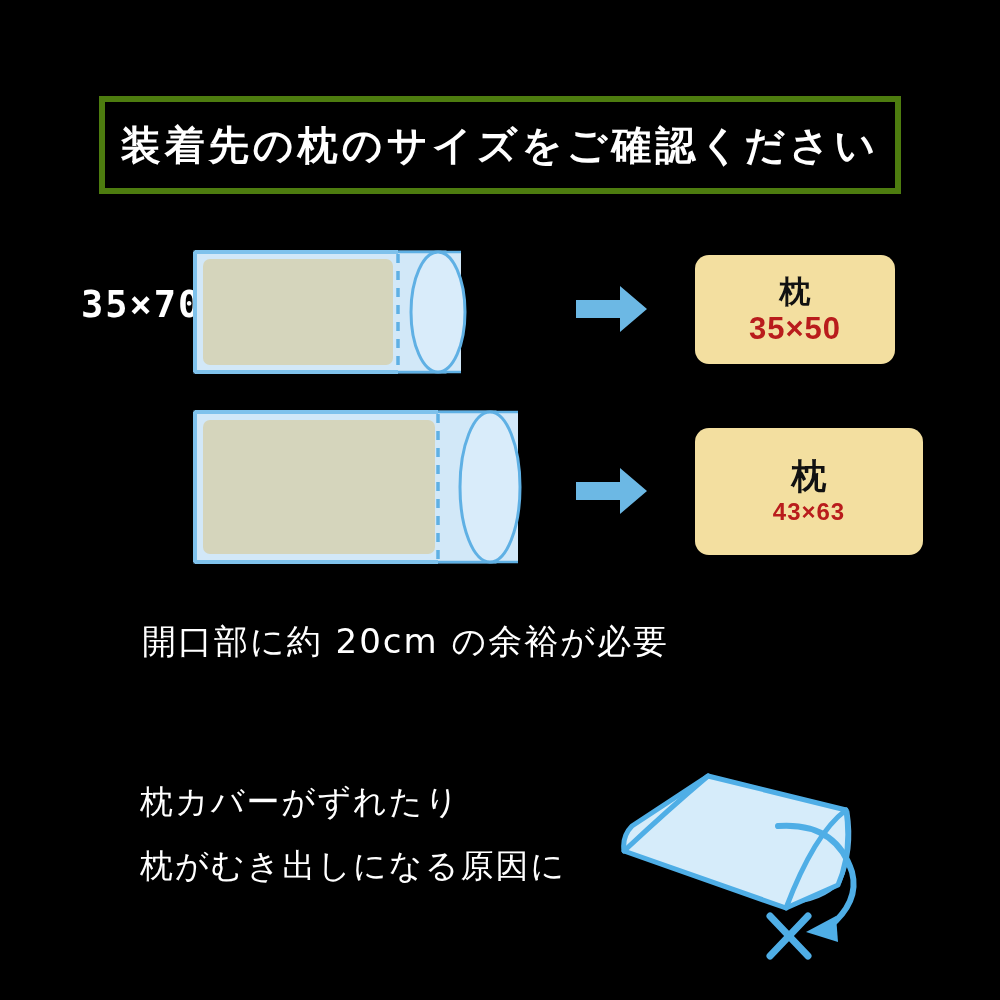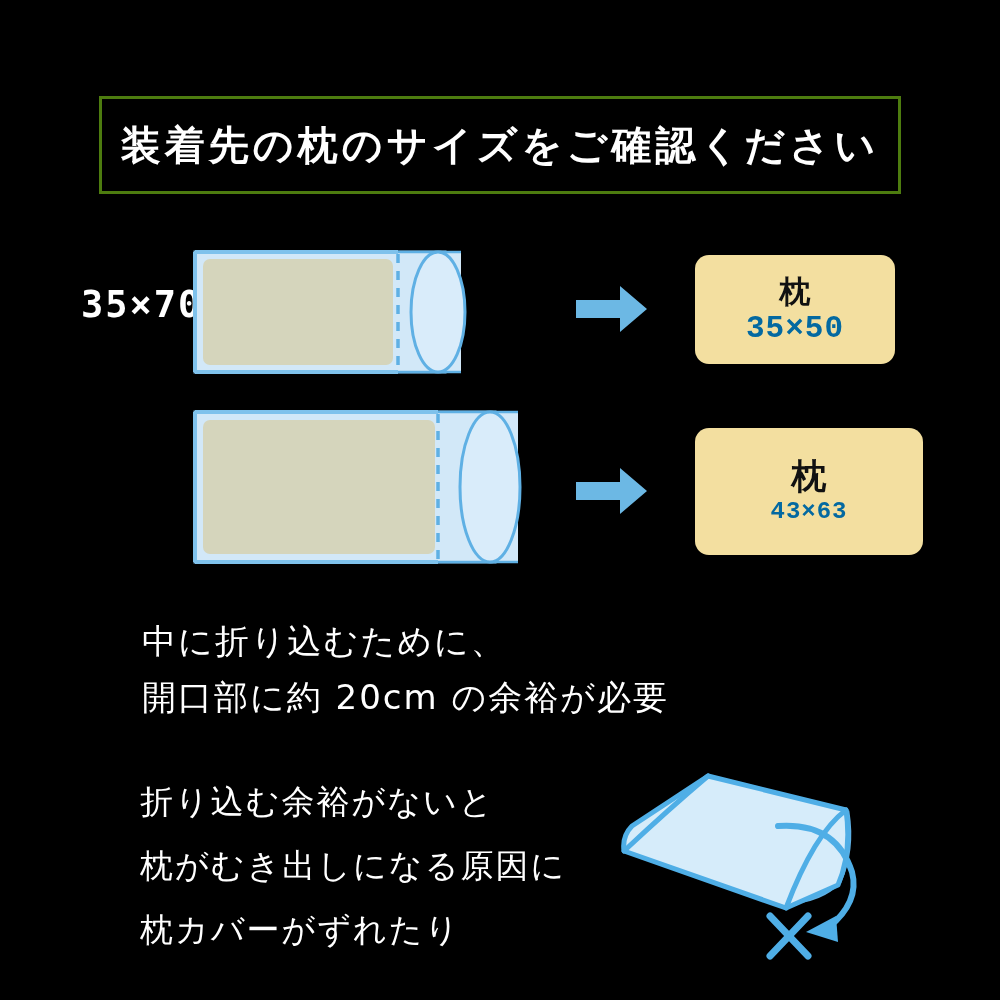--- a/index.html
+++ b/index.html
@@ -15,7 +15,7 @@
   
   .title-box{
     position:absolute;left:99px;top:96px;width:802px;height:98px;
-    border:3px solid #4d7c0f;
+    border:6px solid #4d7c0f;
     box-sizing:border-box;
     display:flex;align-items:center;justify-content:center;
   }

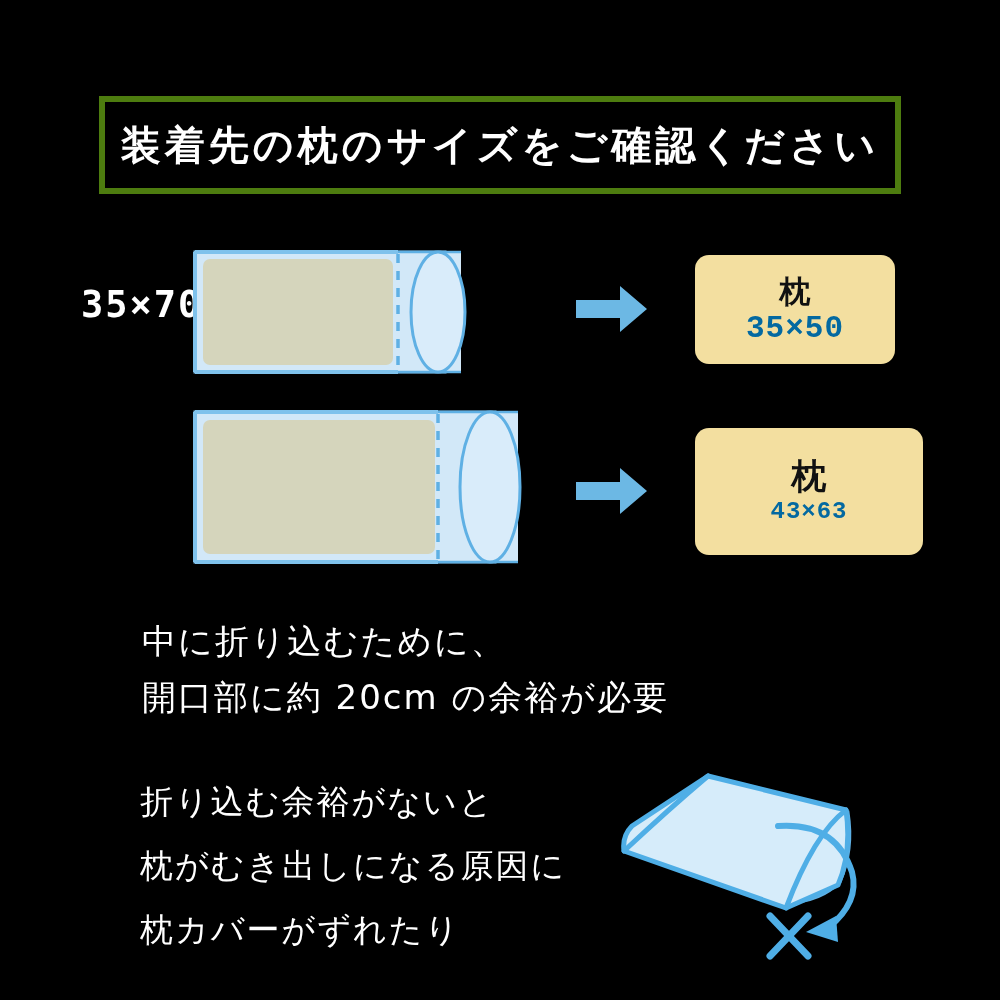--- a/index.html
+++ b/index.html
@@ -64,8 +64,8 @@
     font-family:"DejaVu Sans","Liberation Sans",sans-serif;
   }
   .pillow-box .pb-size{
-    color:#0369a1;font-weight:700;line-height:1;
-    font-family:Liberation Mono, monospace;
+    color:#b91c1c;font-weight:700;line-height:1;
+    font-family:Liberation Sans, sans-serif;
     letter-spacing:1px;
   }
   #pillow-box-1 .pb-title{font-size:31px;margin-bottom:6px;}

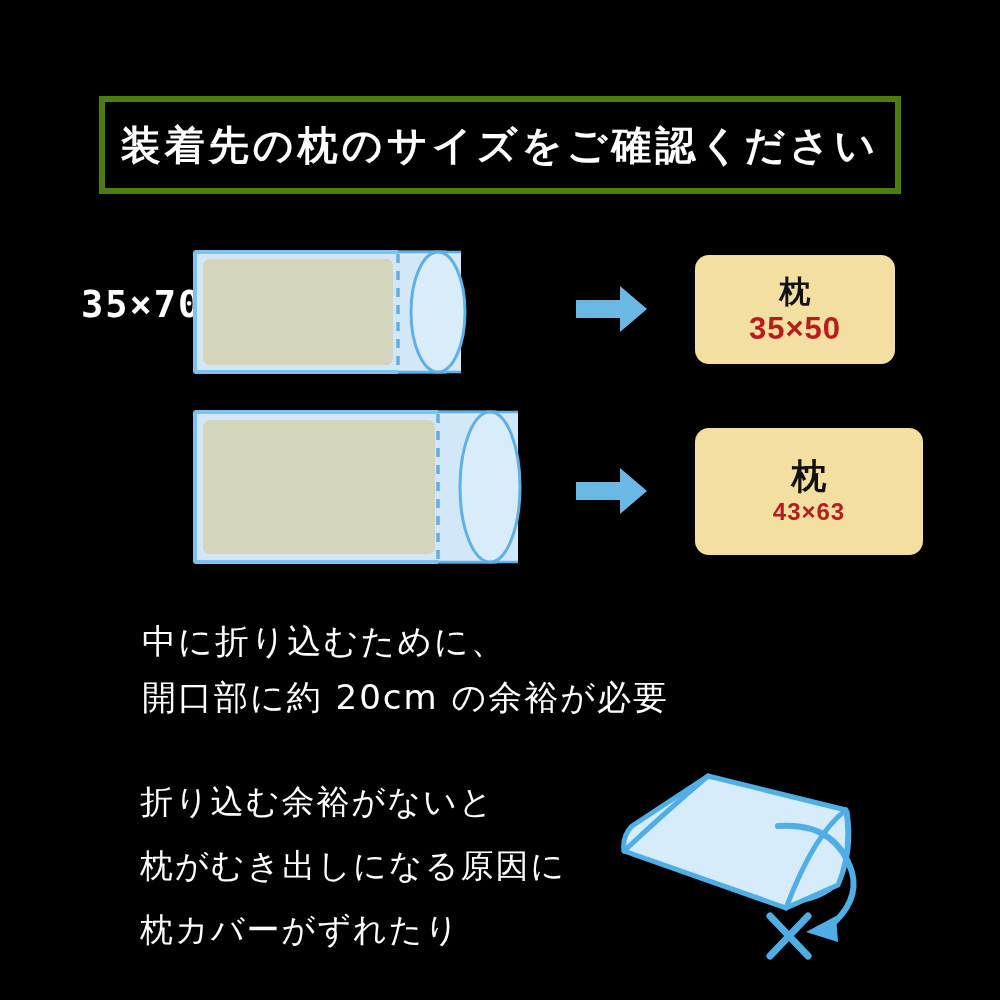--- a/index.html
+++ b/index.html
@@ -157,7 +157,6 @@
   </div>
 
   <div class="note-block" id="note-block-upper">
-    <div class="note-line">中に折り込むために、</div>
     <div class="note-line">開口部に約 20cm の余裕が必要</div>
   </div>
 

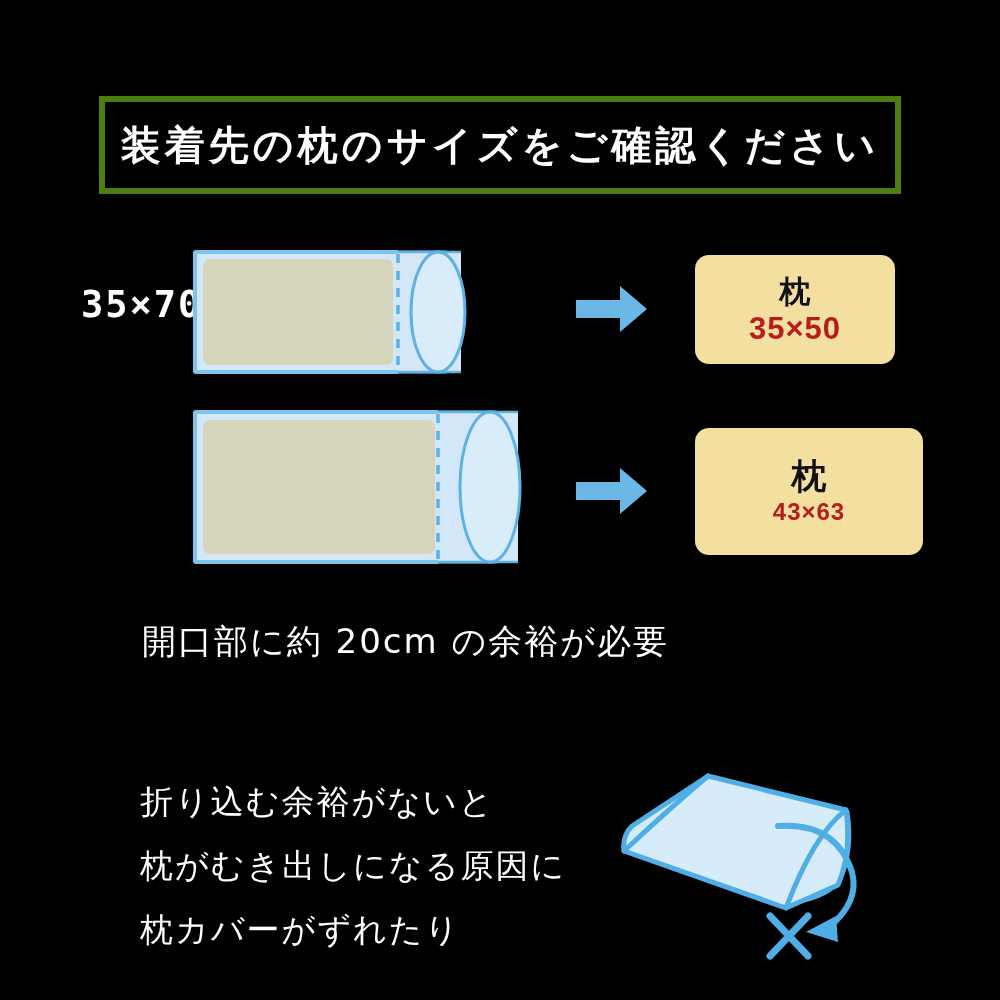--- a/index.html
+++ b/index.html
@@ -161,7 +161,6 @@
   </div>
 
   <div class="note-block" id="note-block-lower">
-    <div class="note-line">折り込む余裕がないと</div>
     <div class="note-line">枕がむき出しになる原因に</div>
     <div class="note-line">枕カバーがずれたり</div>
   </div>

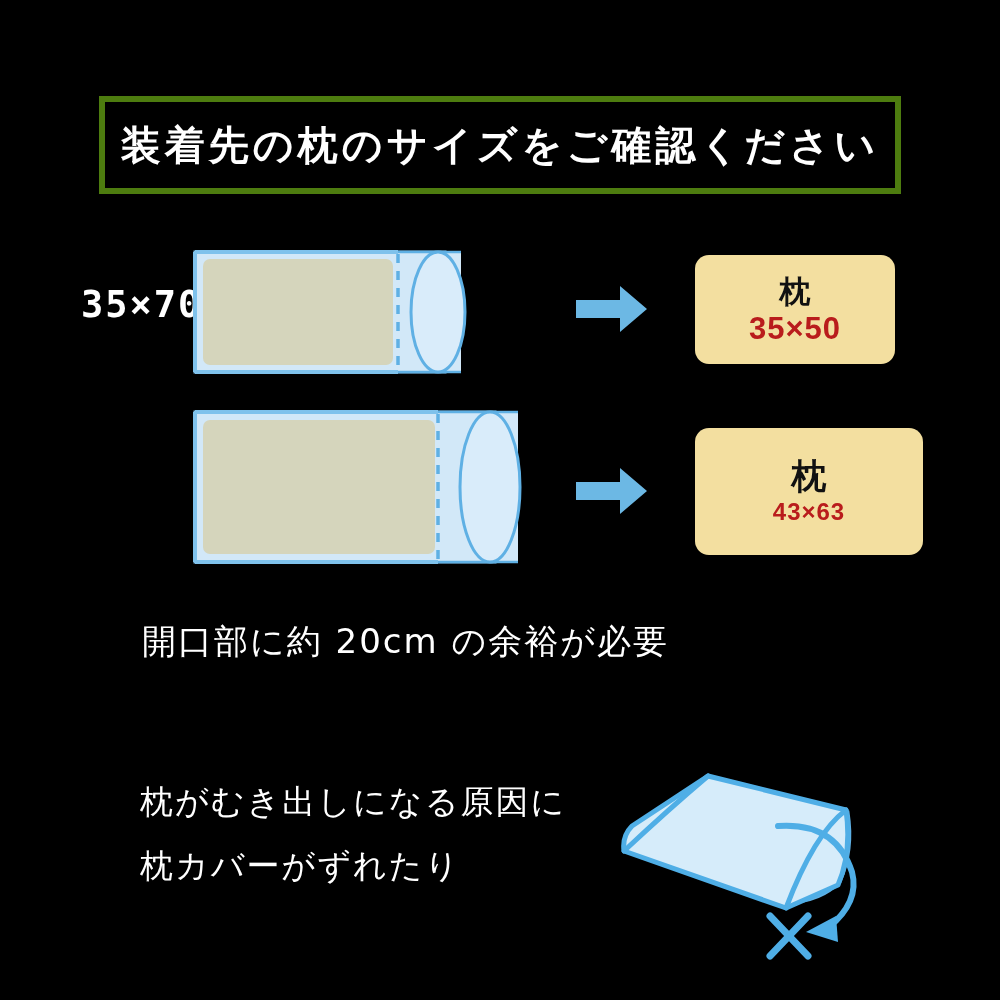--- a/index.html
+++ b/index.html
@@ -161,8 +161,8 @@
   </div>
 
   <div class="note-block" id="note-block-lower">
+    <div class="note-line">枕カバーがずれたり</div>
     <div class="note-line">枕がむき出しになる原因に</div>
-    <div class="note-line">枕カバーがずれたり</div>
   </div>
 
   <div id="pillow-illustration">

